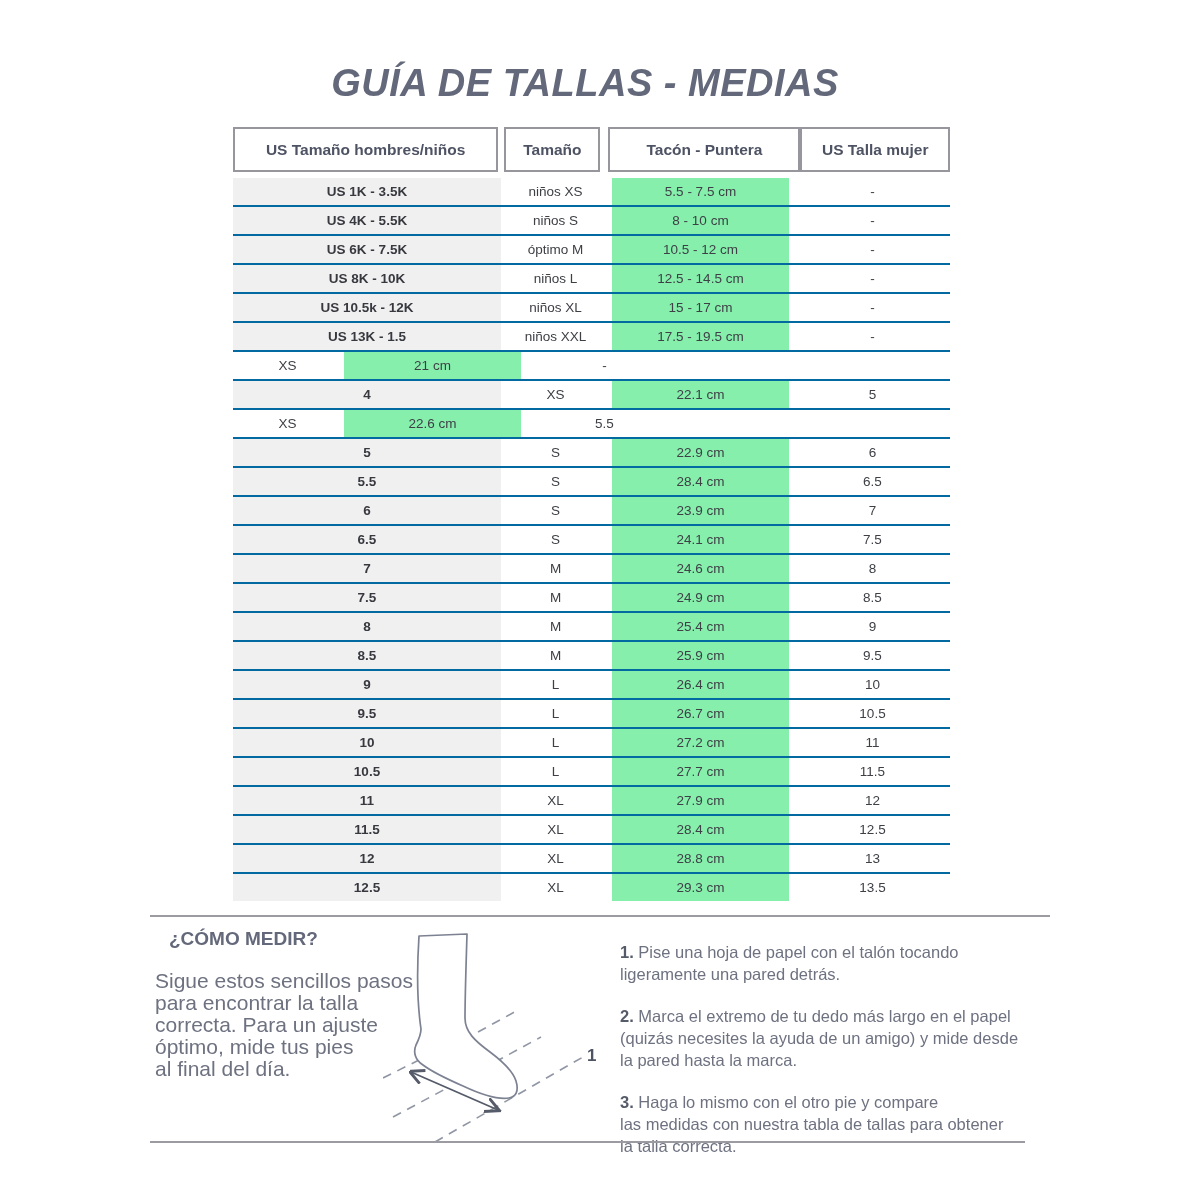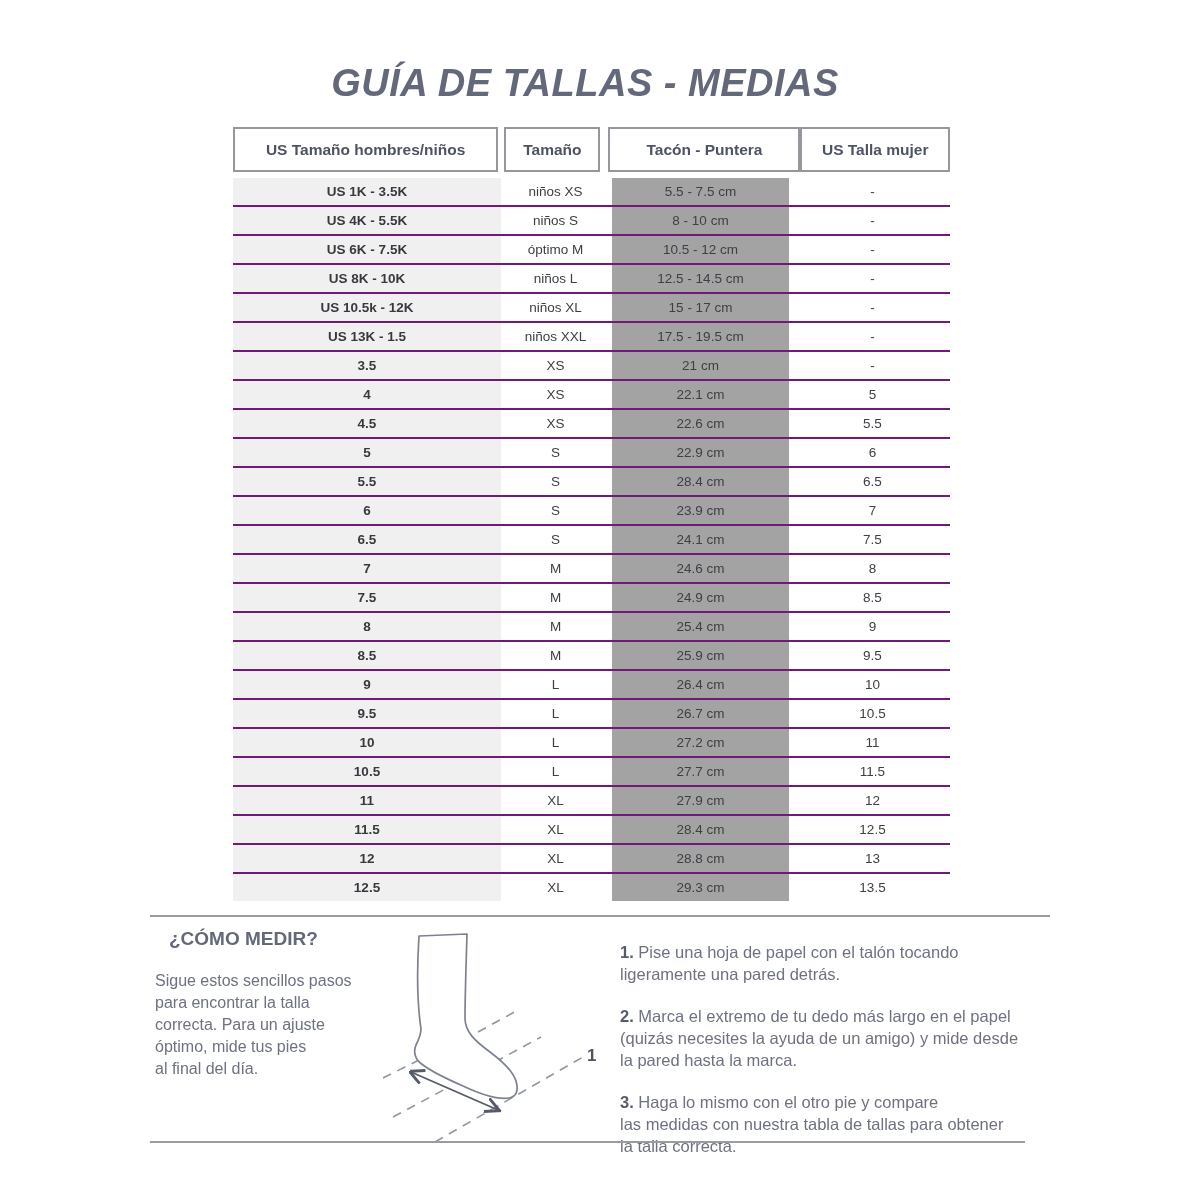--- a/index.html
+++ b/index.html
@@ -21,7 +21,7 @@
   .w1 { width:268px; } .w2 { width:97px; margin-left:6px; }
   .w3 { width:194px; margin-left:8px; } .w4 { width:151px; margin-left:0; }
   .rows { margin-top:6px; }
-  .trow { display:flex; height:27px; border-bottom:2px solid #701a75; }
+  .trow { display:flex; height:27px; border-bottom:2px solid #0369a1; }
   .trow:last-child { border-bottom:none; }
   .cell {
     text-align:center; line-height:27px; font-size:13.5px; color:#3e4046;

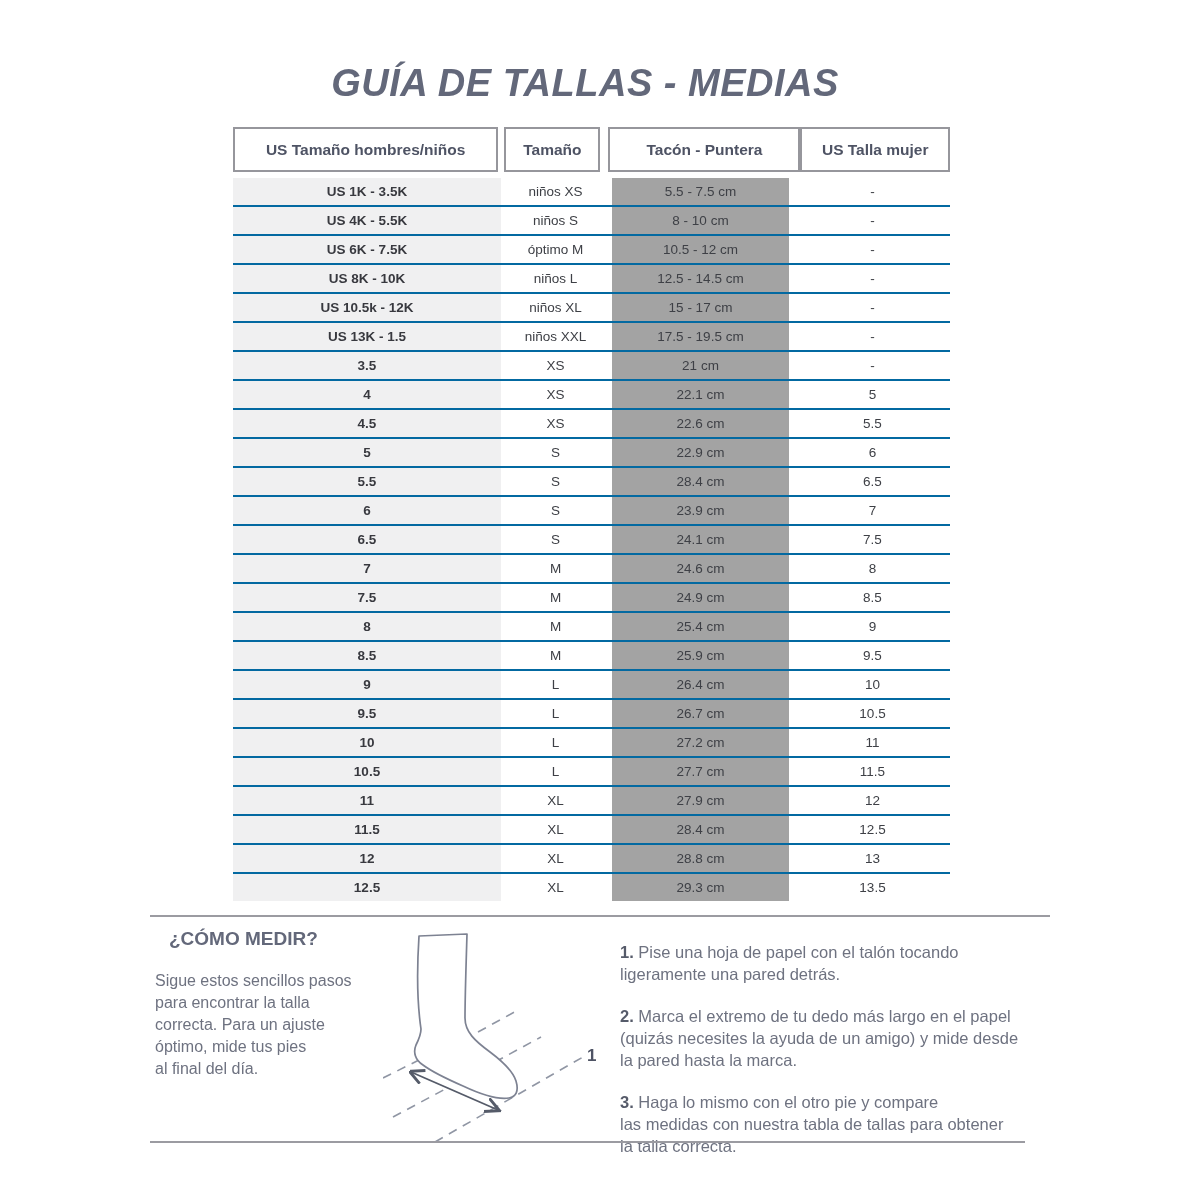--- a/index.html
+++ b/index.html
@@ -29,7 +29,7 @@
   }
   .c1 { width:268px; background:#f0f0f1; font-weight:bold; color:#38393f; }
   .c2 { width:97px;  margin-left:6px; }
-  .c3 { width:177px; margin-left:8px; background:#a3a3a3; }
+  .c3 { width:177px; margin-left:8px; background:#86efac; }
   .c4 { width:151px; margin-left:8px; }
   .divider { position:absolute; height:2px; background:#9b9ba1; }
   .divider.top    { left:150px; top:915px;  width:900px; }

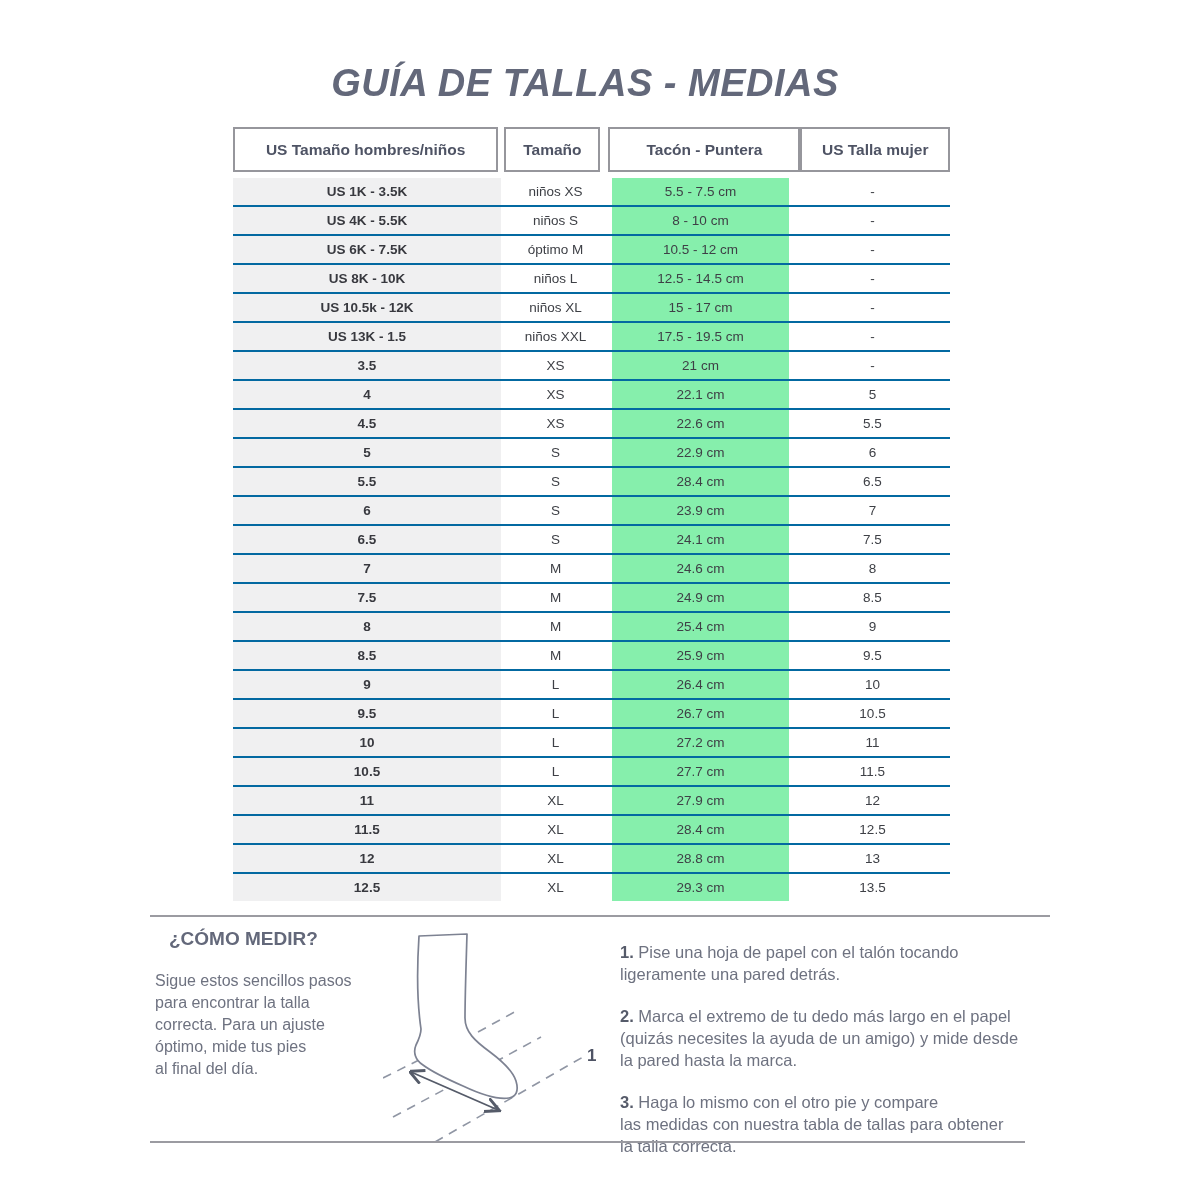--- a/index.html
+++ b/index.html
@@ -100,7 +100,6 @@
           <div class="cell c4">-</div>
         </div>
         <div class="trow">
-          <div class="cell c1">3.5</div>
           <div class="cell c2">XS</div>
           <div class="cell c3">21 cm</div>
           <div class="cell c4">-</div>

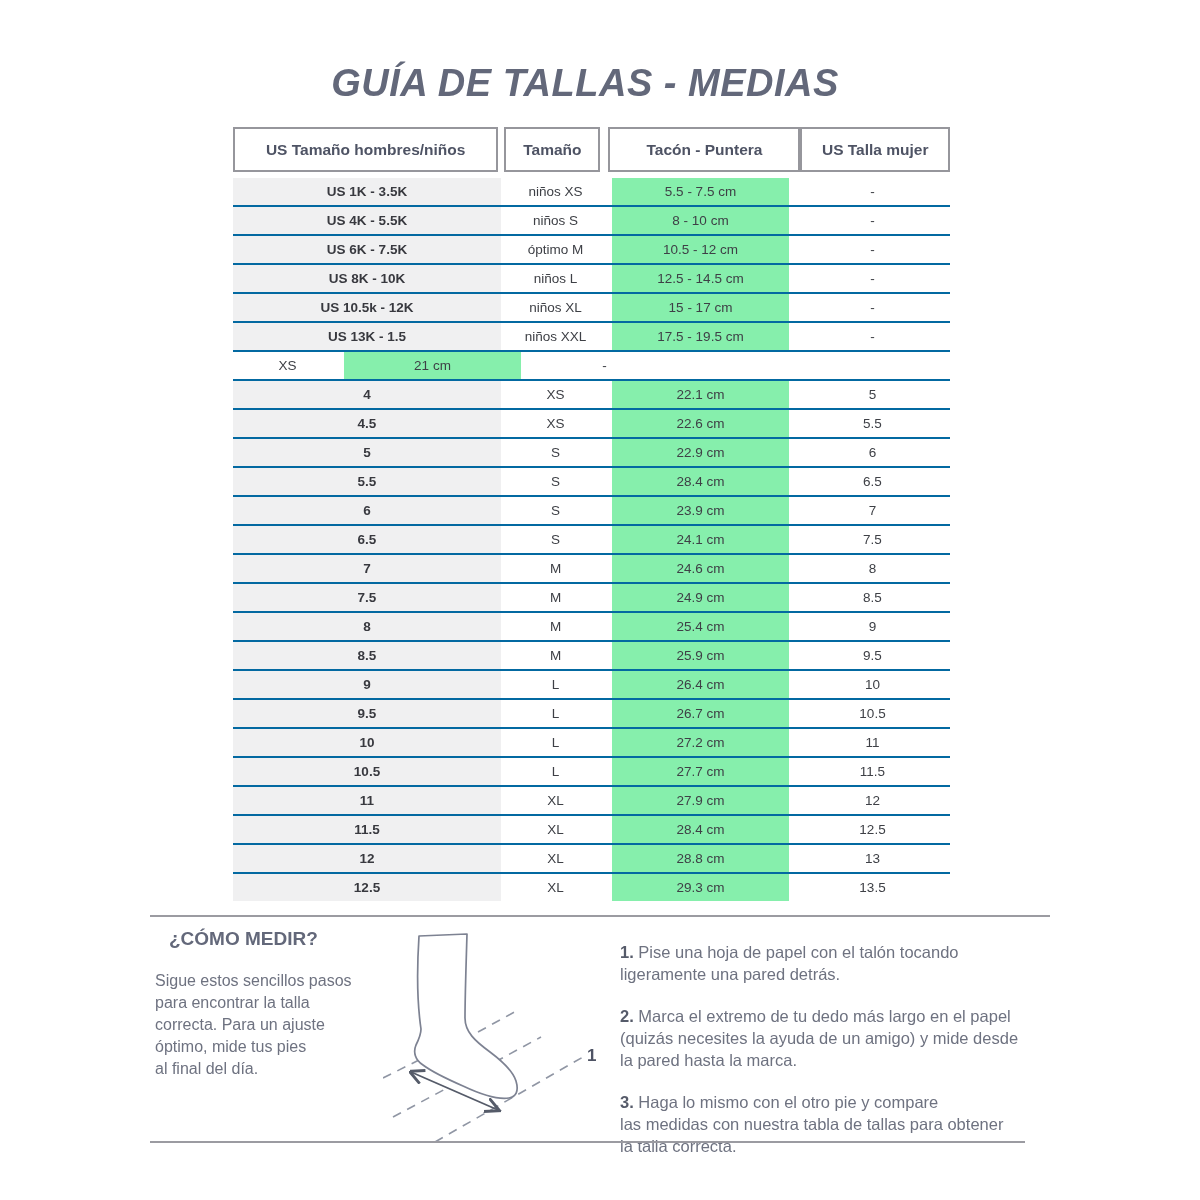--- a/index.html
+++ b/index.html
@@ -111,7 +111,6 @@
           <div class="cell c4">5</div>
         </div>
         <div class="trow">
-          <div class="cell c1">4.5</div>
           <div class="cell c2">XS</div>
           <div class="cell c3">22.6 cm</div>
           <div class="cell c4">5.5</div>

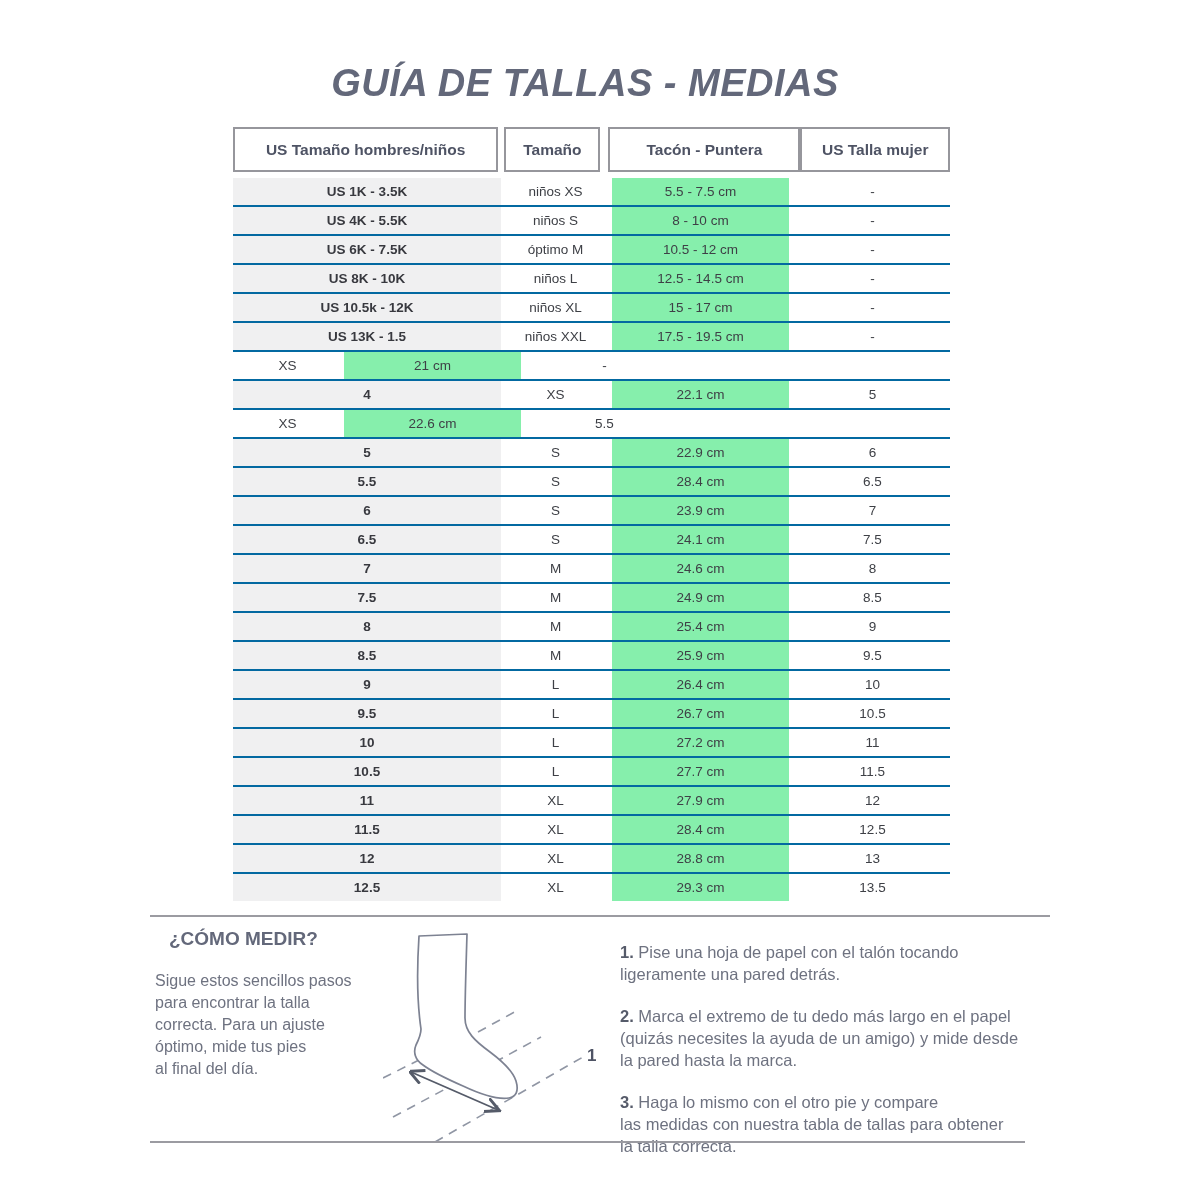--- a/index.html
+++ b/index.html
@@ -40,7 +40,7 @@
   }
   .howto-intro {
     position:absolute; left:155px; top:970px; width:270px;
-    font-size:16px; line-height:22px; color:#6e7280; white-space:pre-line;
+    font-size:21px; line-height:22px; color:#6e7280; white-space:pre-line;
   }
   .steps { position:absolute; left:620px; top:924px; width:460px; }
   .step { margin-bottom:20px; font-size:16.5px; line-height:22px; color:#6e7280; }

